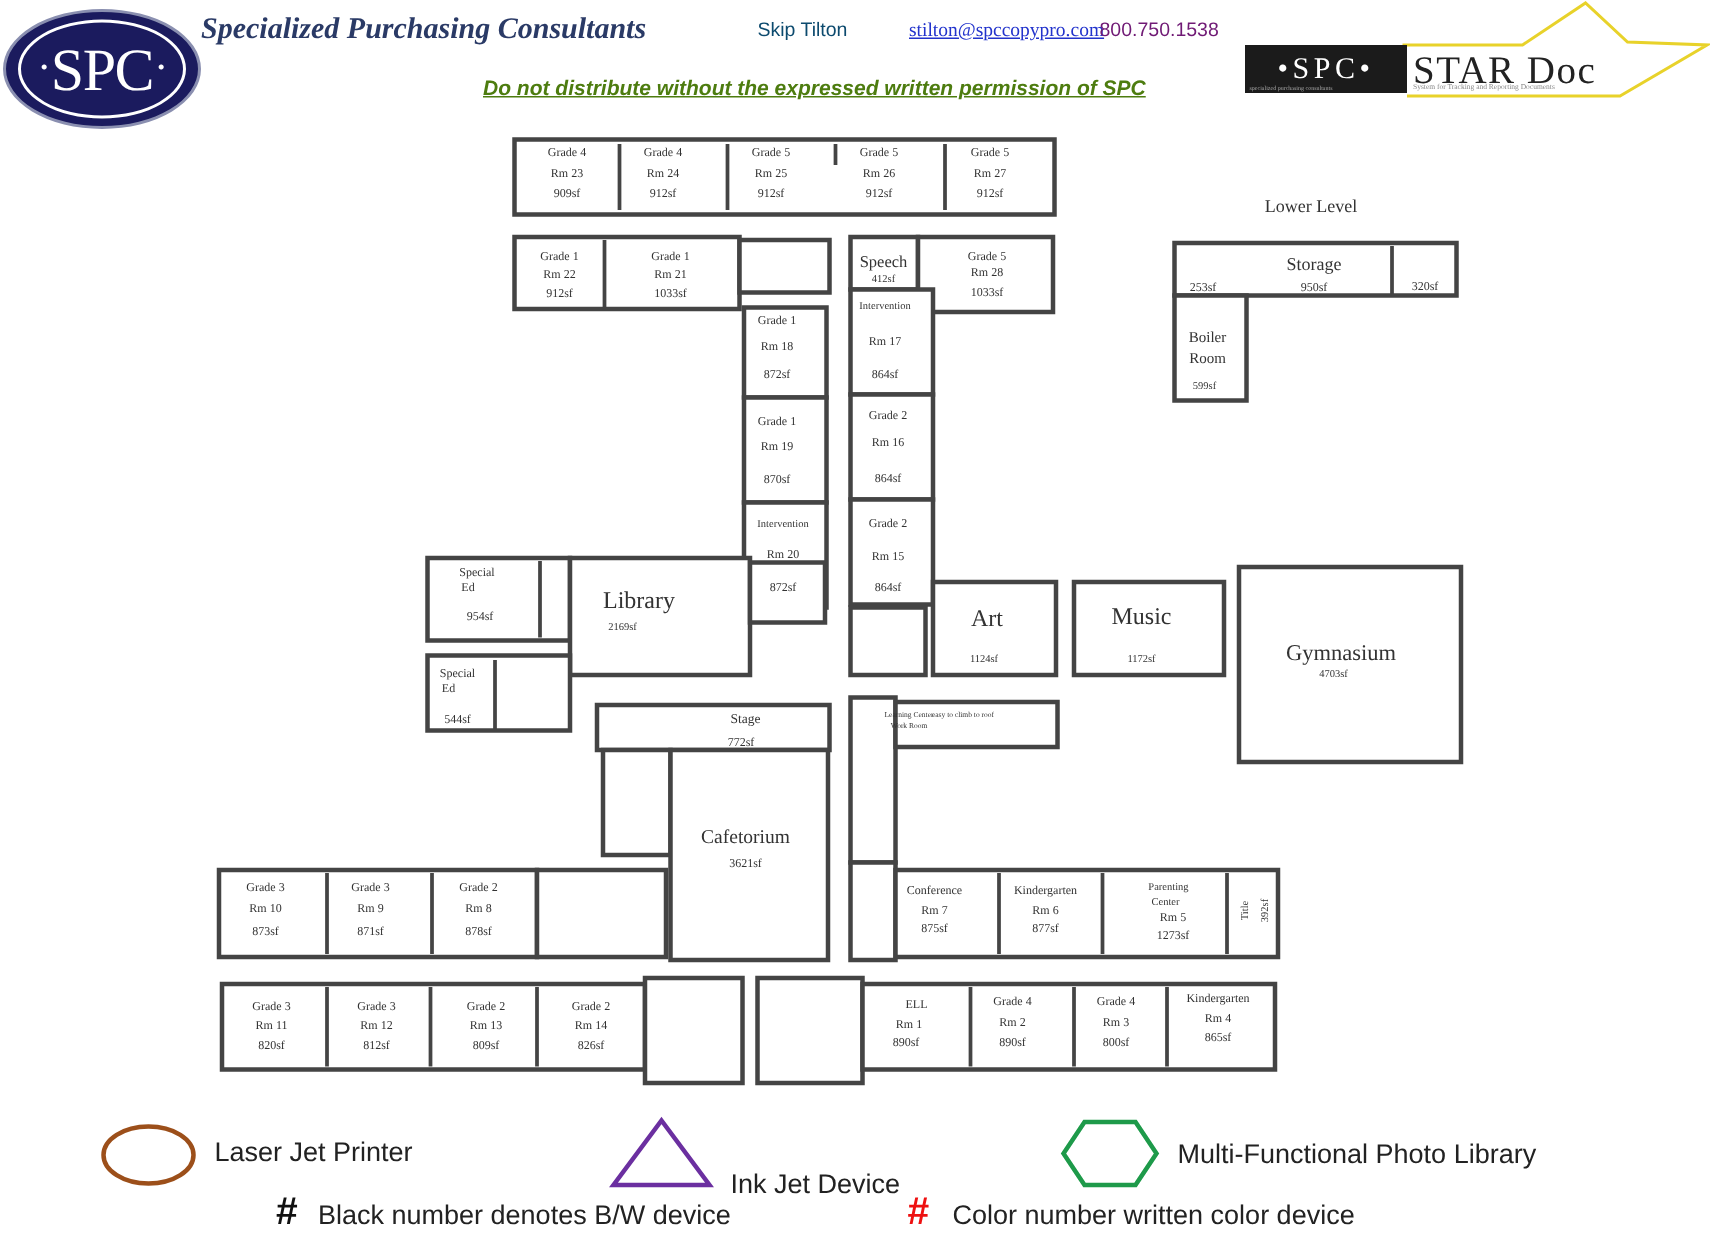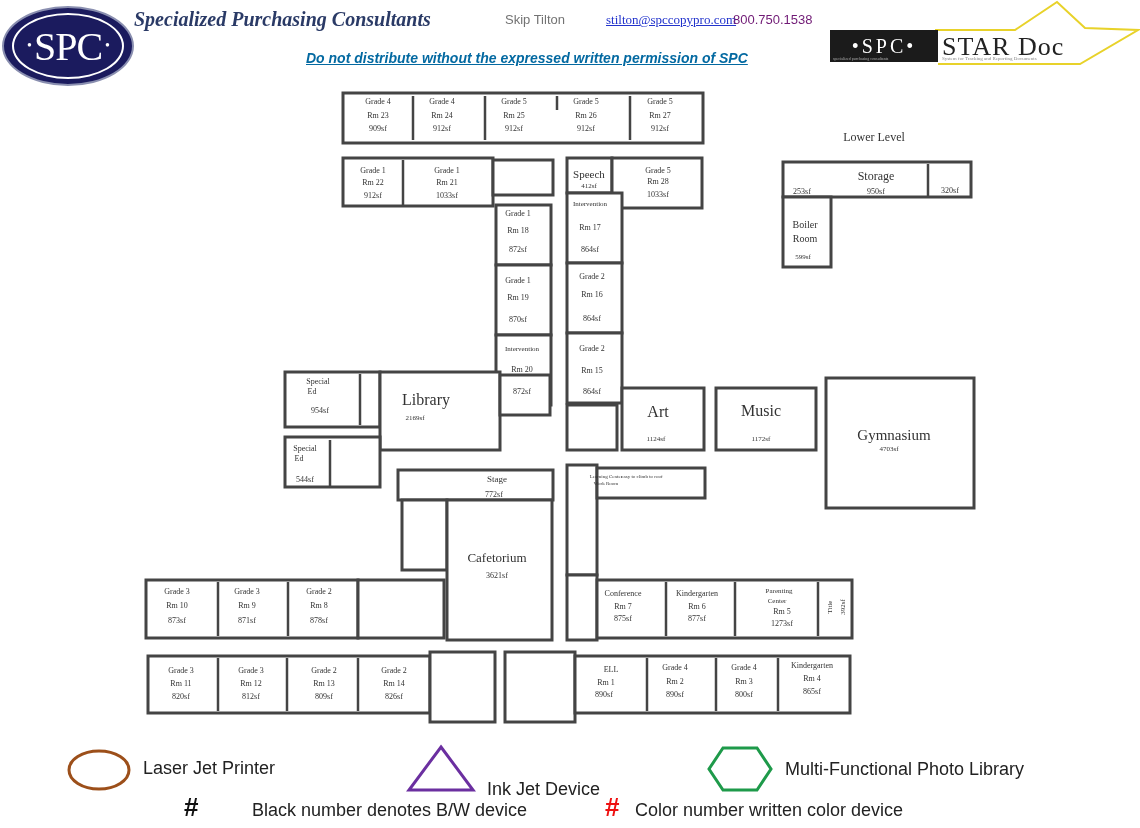--- a/index.html
+++ b/index.html
@@ -10,7 +10,7 @@
   #logo .inner{width:108px;height:62px;border:2px solid #fff;border-radius:50%;display:flex;align-items:center;justify-content:center;color:#fff;font-family:"Liberation Serif",serif;font-size:40px;letter-spacing:-1px;}
   #logo .dot{font-size:14px;margin:0 3px;}
   #company{left:134px;top:8px;font-family:"Liberation Serif",serif;font-style:italic;font-weight:bold;font-size:20px;color:#2a3a66;}
-  #contact-name{left:505px;top:12px;font-family:"Liberation Sans",sans-serif;font-size:13px;color:#737373;}
+  #contact-name{left:505px;top:12px;font-family:"Liberation Sans",sans-serif;font-size:13px;color:#0c4a6e;}
   #contact-email{left:606px;top:12px;font-family:Liberation Serif, serif;font-size:13px;color:#2233cc;text-decoration:underline;}
   #contact-phone{left:733px;top:12px;font-family:"Liberation Sans",sans-serif;font-size:13px;color:#701a75;}
   #warning{left:306px;top:50px;font-family:"Liberation Sans",sans-serif;font-style:italic;font-weight:bold;font-size:14px;color:#0369a1;text-decoration:underline;}

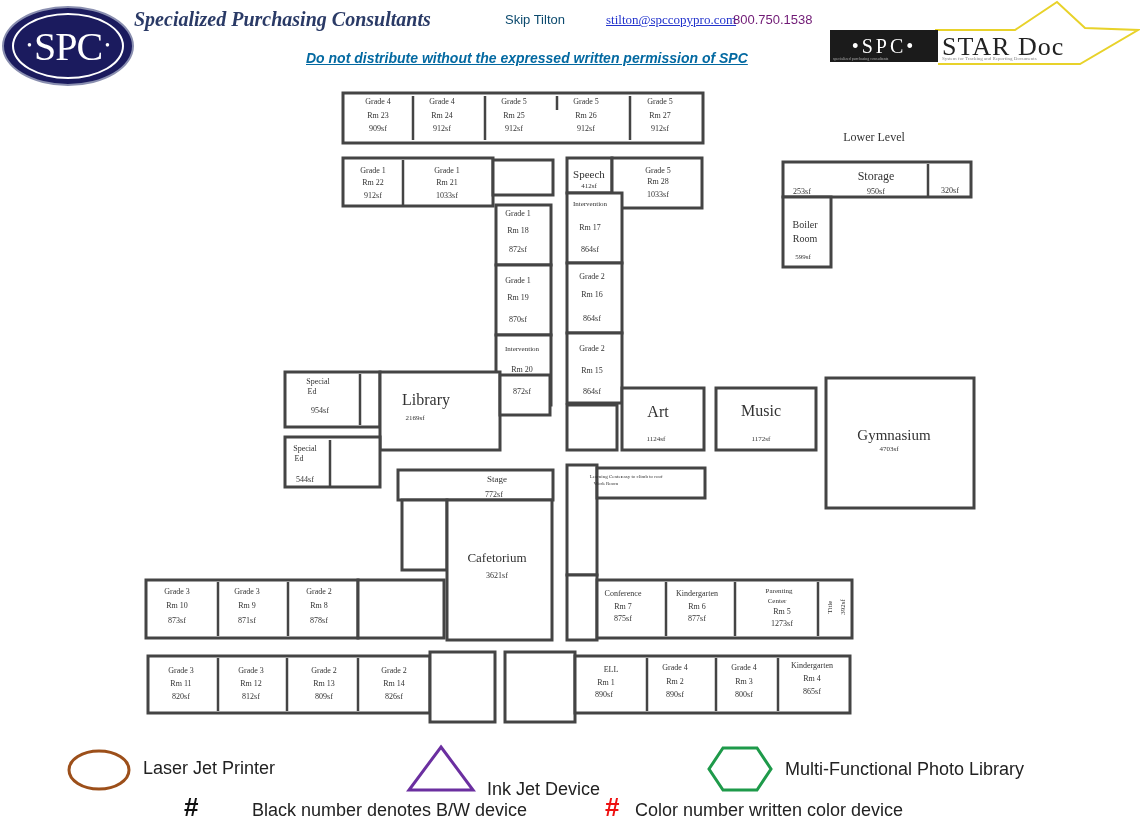--- a/index.html
+++ b/index.html
@@ -13,7 +13,7 @@
   #contact-name{left:505px;top:12px;font-family:"Liberation Sans",sans-serif;font-size:13px;color:#0c4a6e;}
   #contact-email{left:606px;top:12px;font-family:Liberation Serif, serif;font-size:13px;color:#2233cc;text-decoration:underline;}
   #contact-phone{left:733px;top:12px;font-family:"Liberation Sans",sans-serif;font-size:13px;color:#701a75;}
-  #warning{left:306px;top:50px;font-family:"Liberation Sans",sans-serif;font-style:italic;font-weight:bold;font-size:14px;color:#0369a1;text-decoration:underline;}
+  #warning{left:322px;top:50px;font-family:"Liberation Sans",sans-serif;font-style:italic;font-weight:bold;font-size:14px;color:#4d7c0f;text-decoration:underline;}
   #stardoc{left:830px;top:0;width:310px;height:72px;}
   #stardoc .black{position:absolute;left:0;top:30px;width:108px;height:32px;background:#1b1b1b;color:#fff;font-size:20px;display:flex;align-items:center;justify-content:center;letter-spacing:3px;}
   #stardoc .black small{position:absolute;bottom:1px;left:3px;font-size:4px;color:#aaa;letter-spacing:0;}

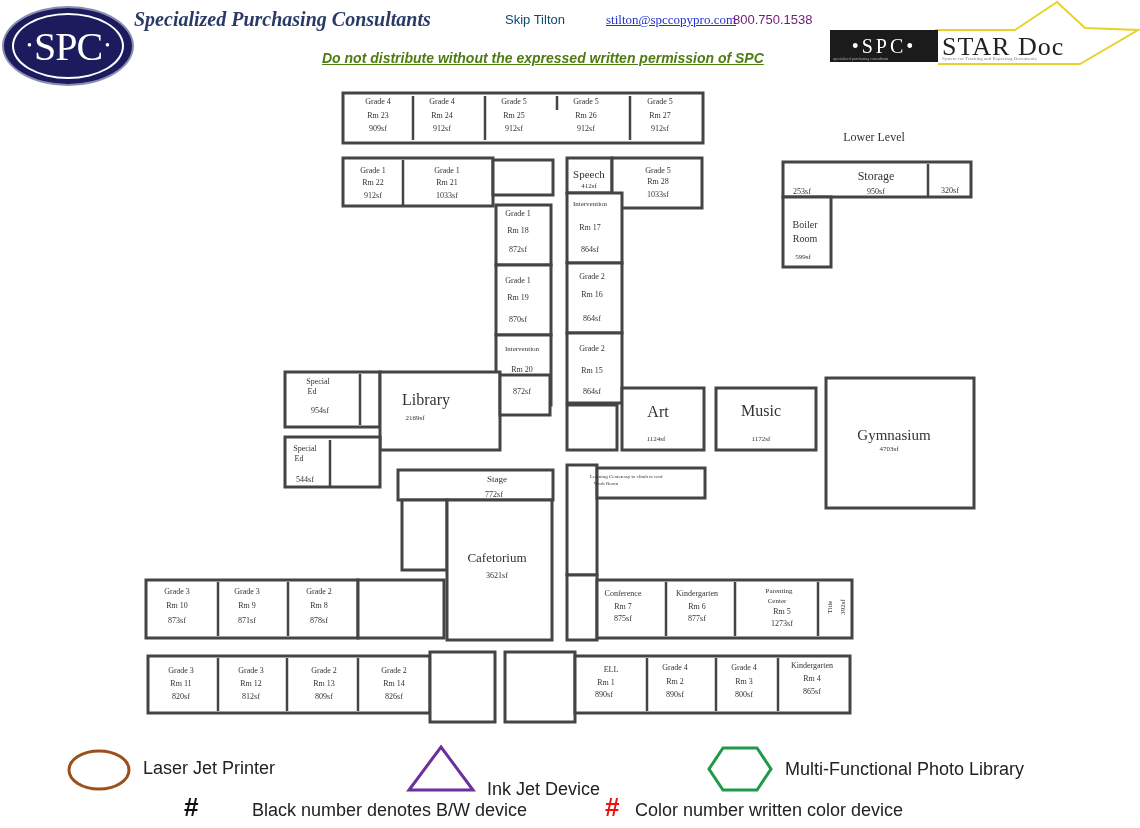--- a/index.html
+++ b/index.html
@@ -202,7 +202,7 @@
 <div class="abs legend-text" style="left:785px;top:759px;">Multi-Functional Photo Library</div>
 
 <div class="abs hash" style="left:184px;top:792px;color:#111;">#</div>
-<div class="abs legend-text" style="left:212px;top:800px;margin-left:40px;">Black number denotes B/W device</div>
+<div class="abs legend-text" style="left:212px;top:800px;">Black number denotes B/W device</div>
 <div class="abs hash" style="left:605px;top:792px;color:#ee1111;">#</div>
 <div class="abs legend-text" style="left:635px;top:800px;">Color number written color device</div>
 

